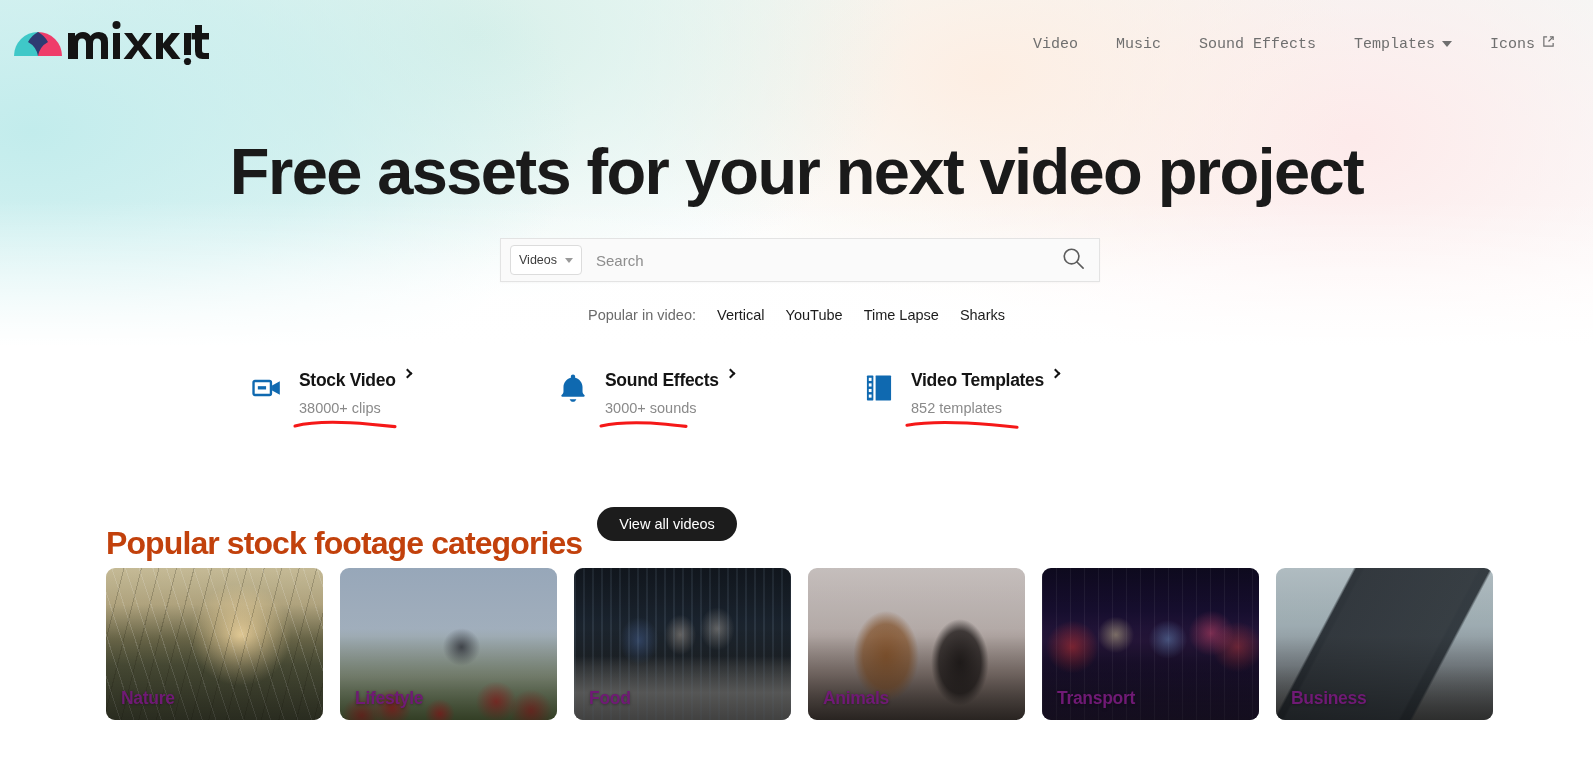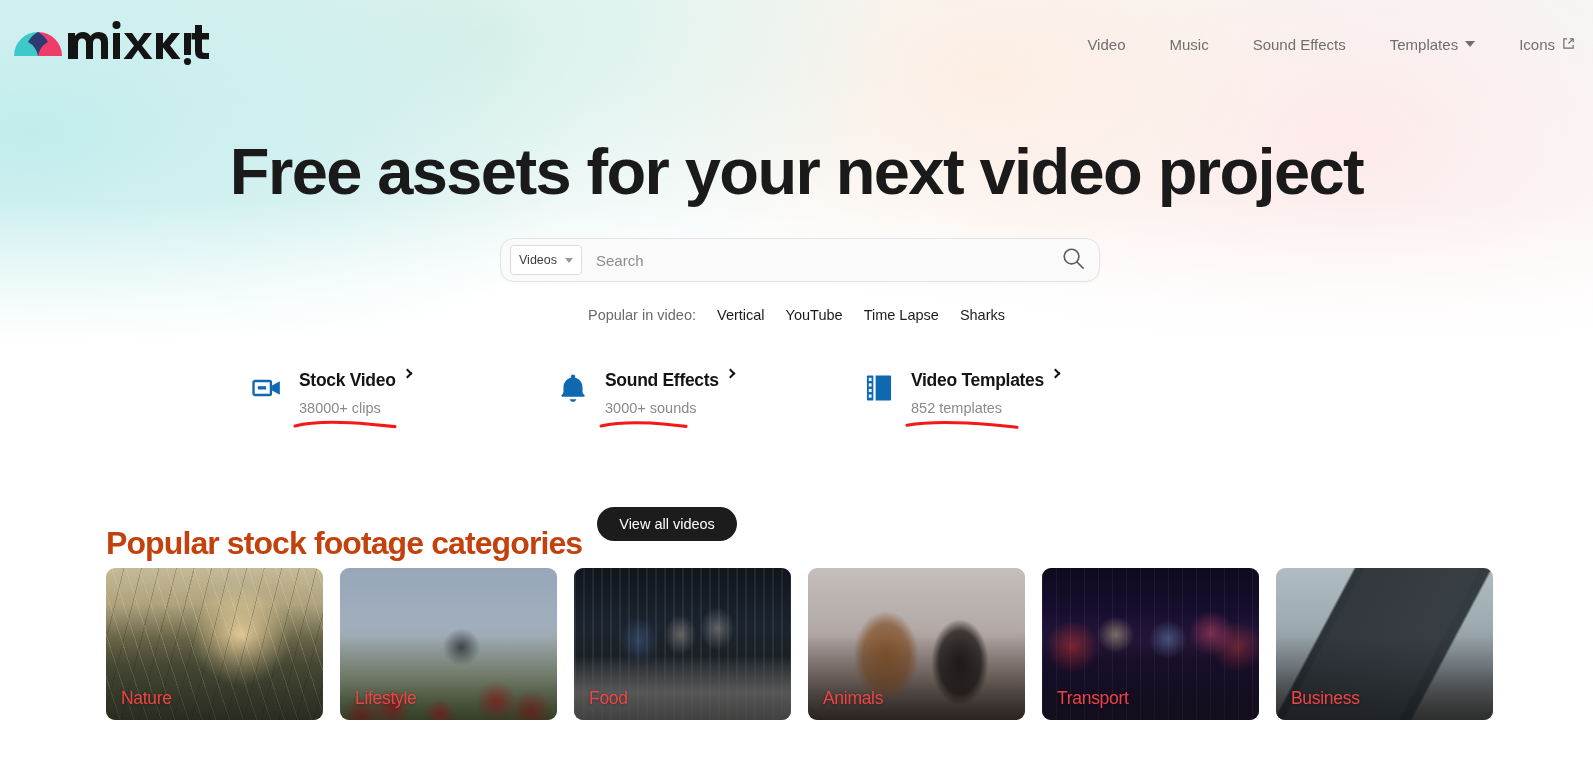--- a/index.html
+++ b/index.html
@@ -63,7 +63,9 @@
     margin-left: auto;
     display: flex;
     align-items: center;
-    gap: 8px;
+    gap: 2px;
+    padding-right: 20px;
+    font-family: Liberation Mono, monospace;
   }
   .nav-item {
     font-size: 15px;

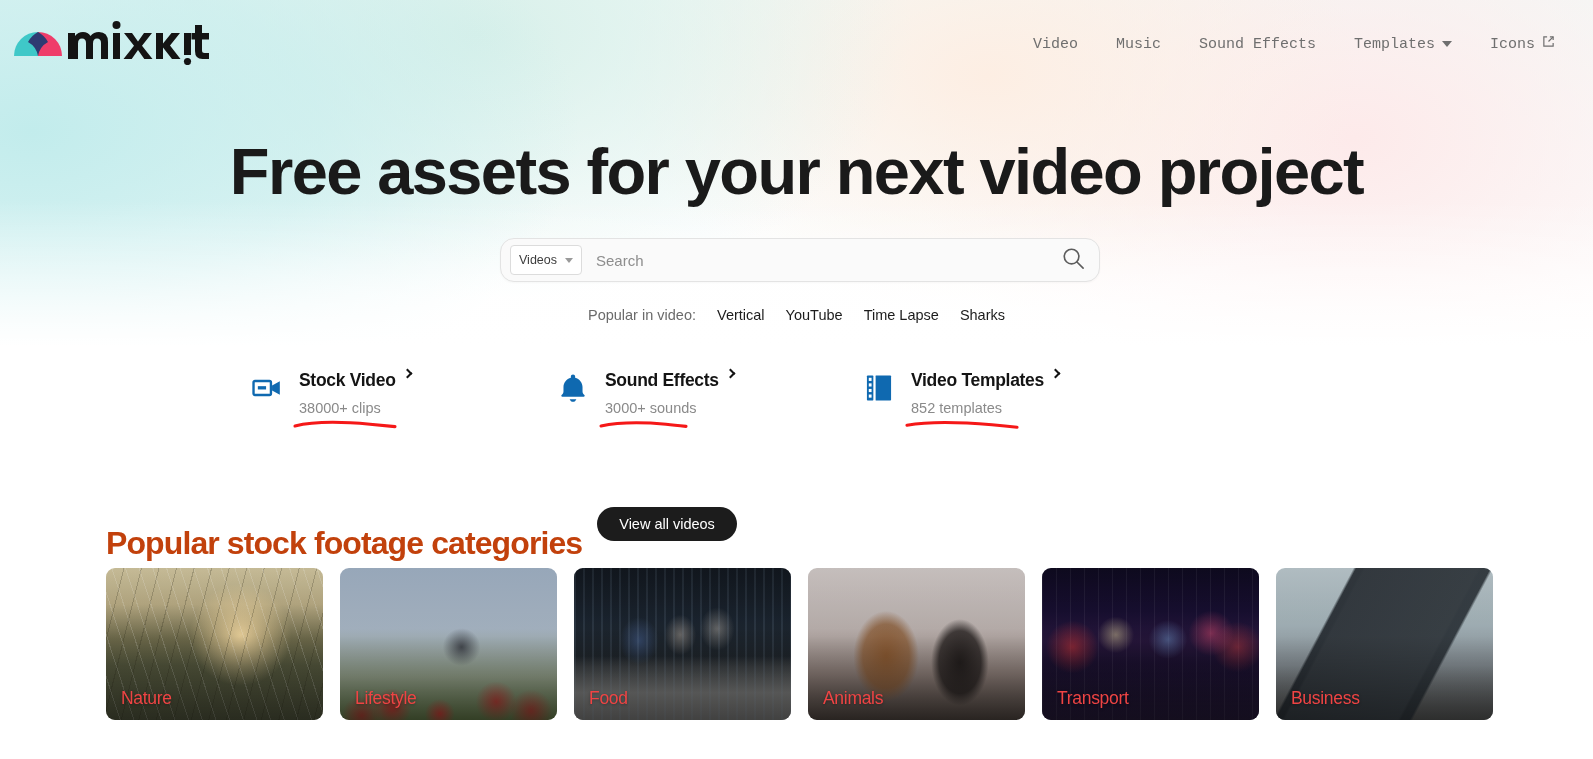--- a/index.html
+++ b/index.html
@@ -106,7 +106,7 @@
     width: 600px; height: 44px;
     background: #fafafa;
     border: 1px solid #e3e3e3;
-    border-radius: 14px;
+    border-radius: 0;
     display: flex;
     align-items: center;
     box-shadow: 0 1px 2px rgba(0,0,0,0.03);

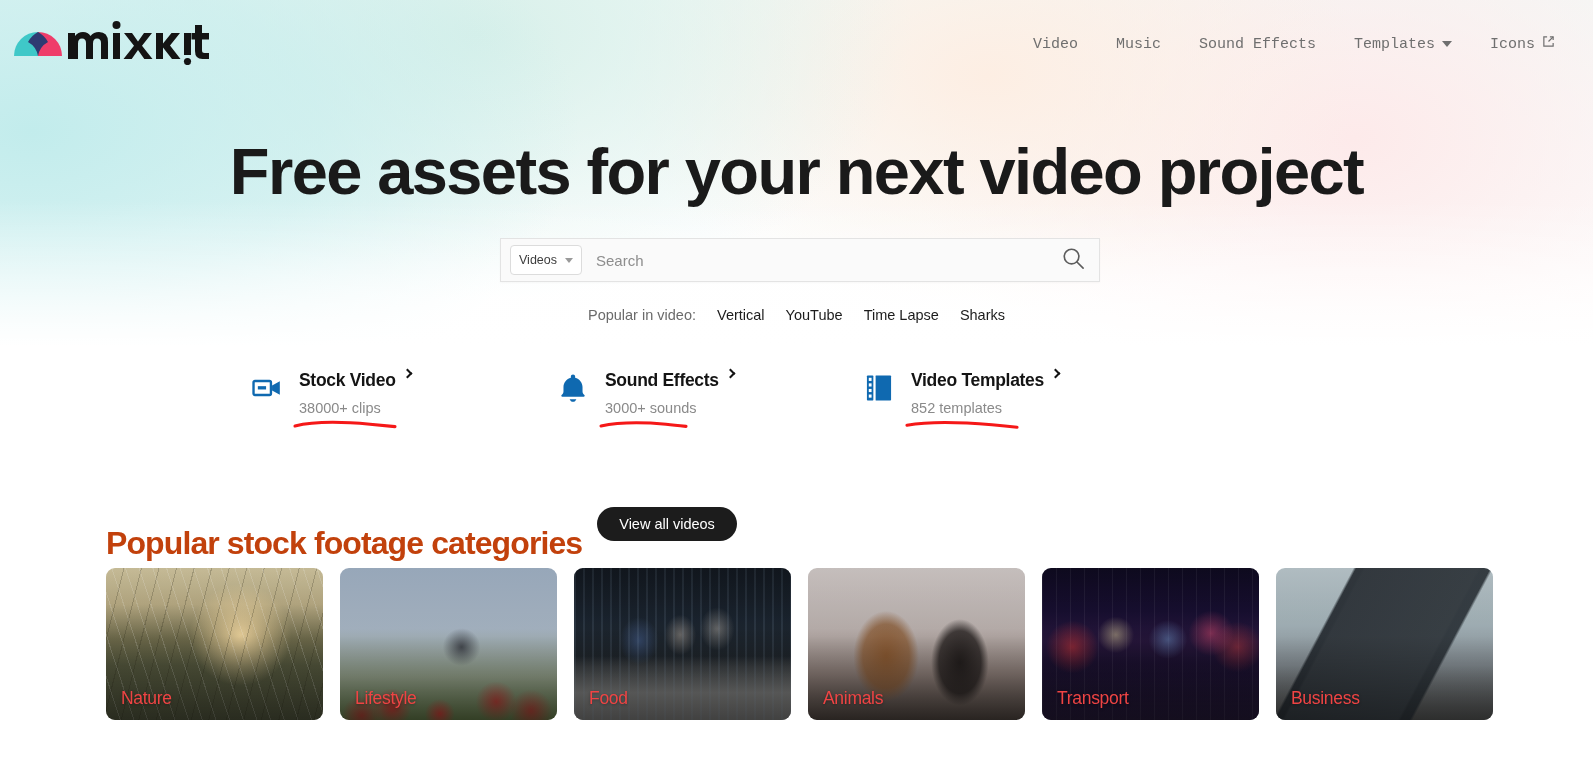--- a/index.html
+++ b/index.html
@@ -279,9 +279,9 @@
   .card-label {
     position: absolute;
     left: 15px; bottom: 11px;
-    color: #ef4444;
+    color: #701a75;
     font-size: 17.5px;
-    font-weight: 400;
+    font-weight: 700;
     letter-spacing: -0.3px;
     text-shadow: 0 1px 3px rgba(0,0,0,0.35);
   }

